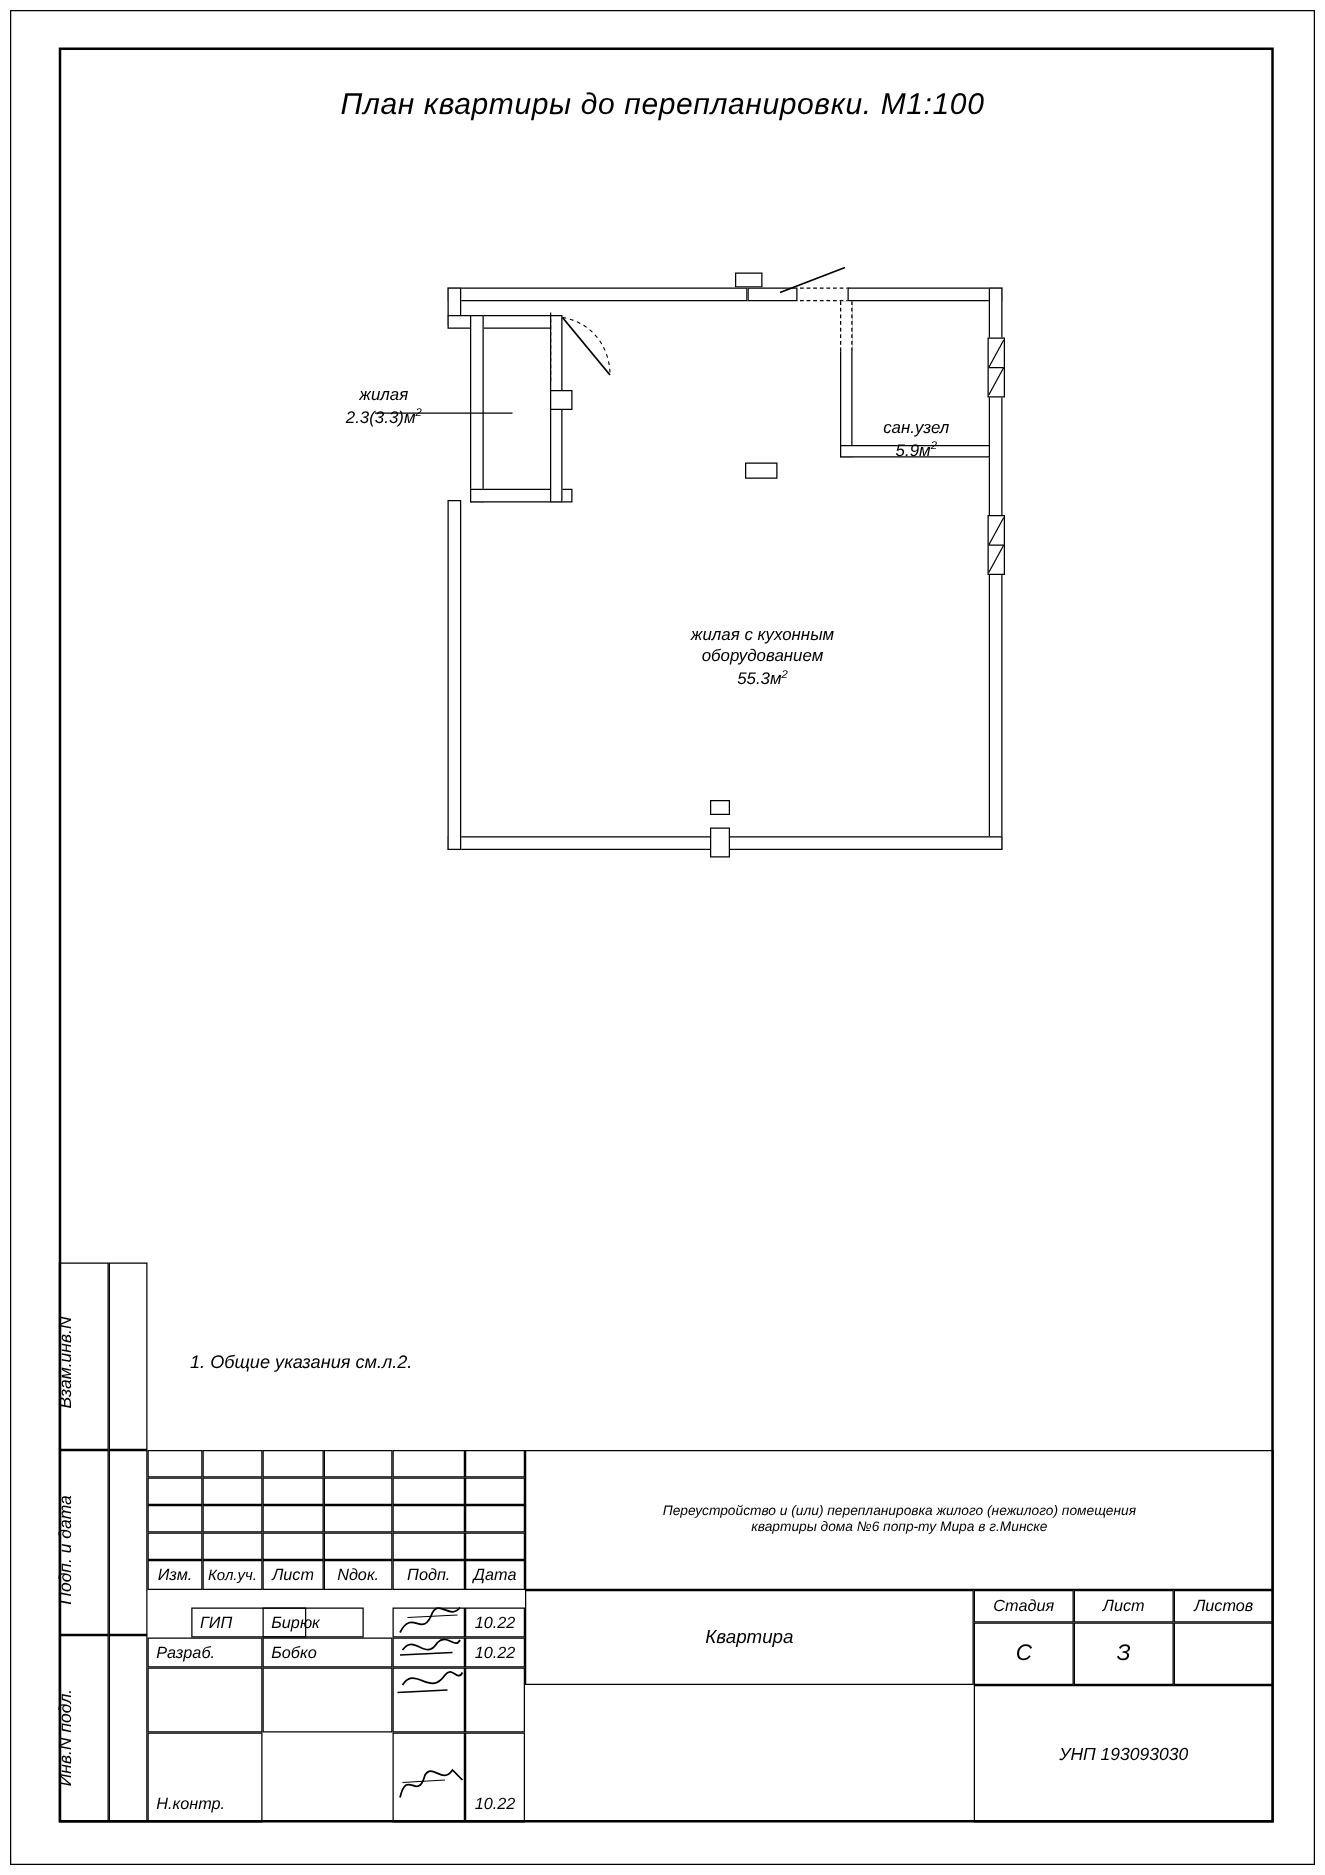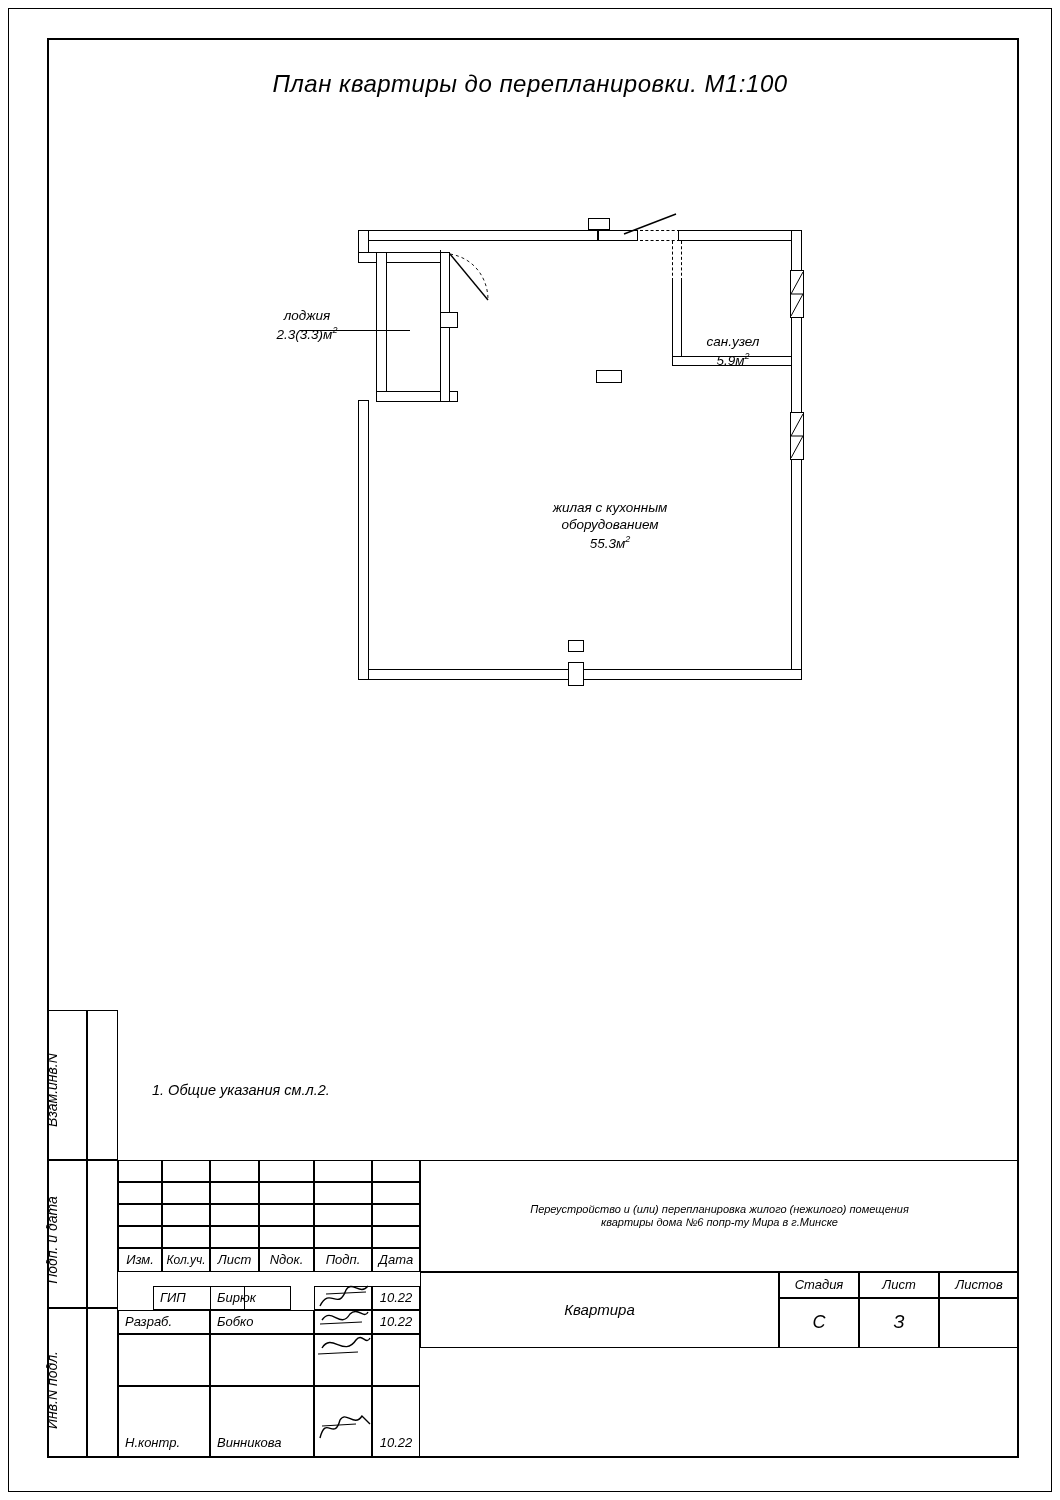--- a/index.html
+++ b/index.html
@@ -116,7 +116,7 @@
     <div style="position:absolute;left:0px;top:130px;width:110px;height:1px;background:#000;"></div>
 
     <div class="lbl" style="left:-58px;top:108px;width:130px;">
-      <span>лоджия</span><br>
+      <span>жилая</span><br>
       <span>2.3(3.3)м</span><sup>2</sup>
     </div>
 

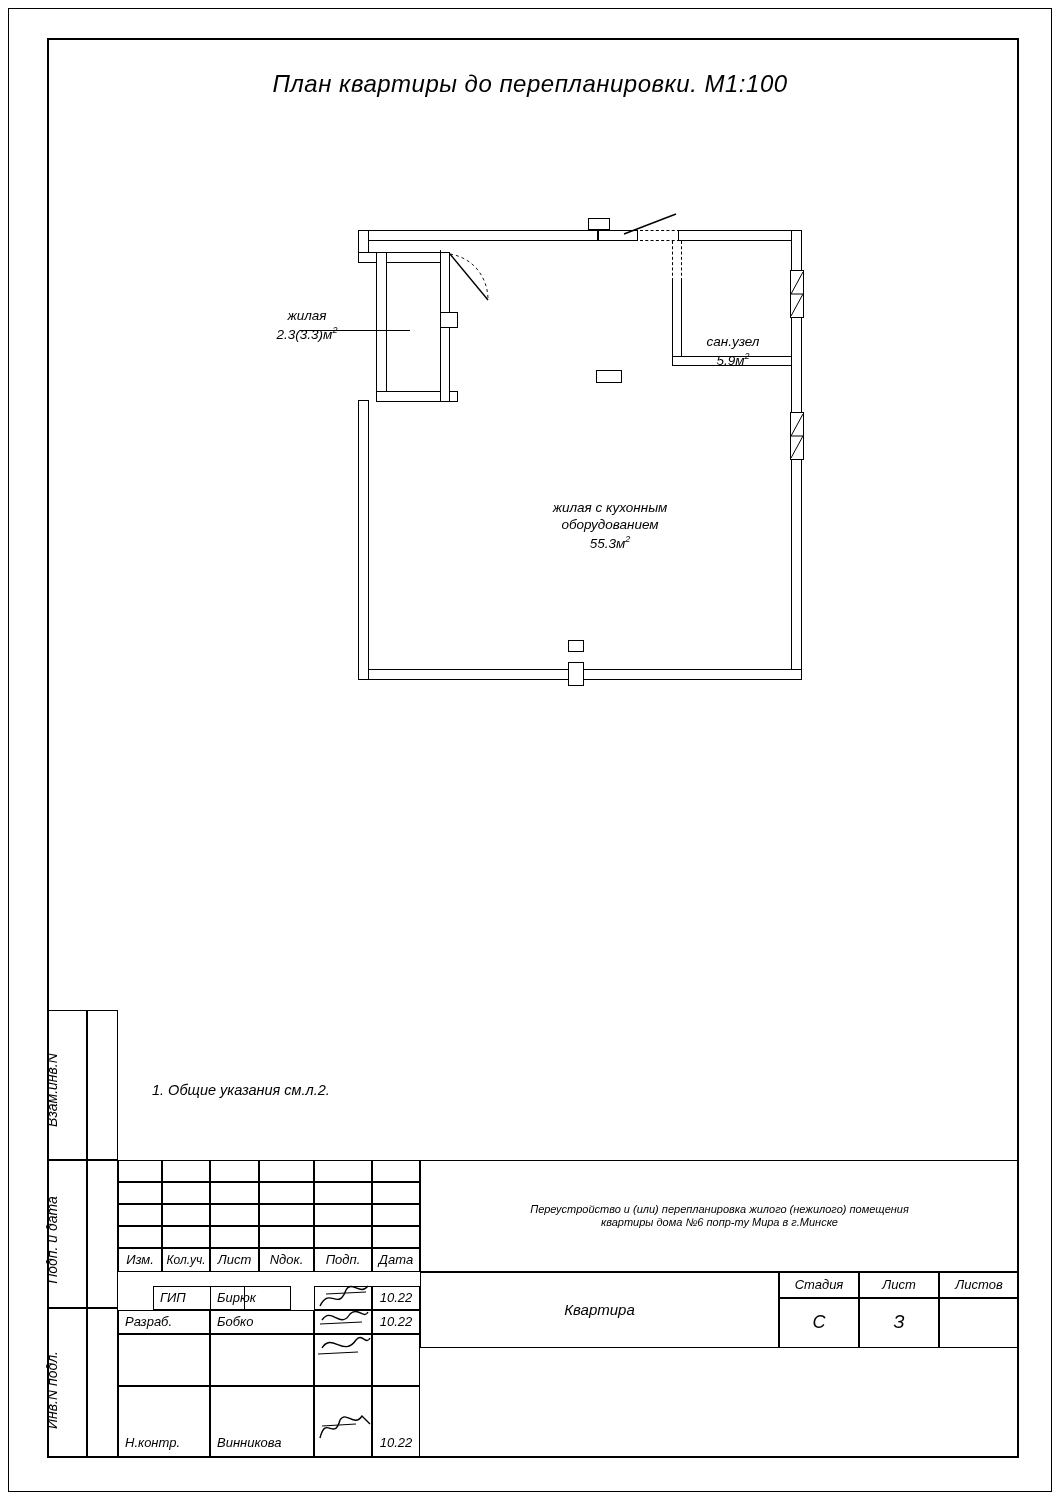--- a/index.html
+++ b/index.html
@@ -220,6 +220,7 @@
     <div class="c t" style="left:821px;top:138px;width:80px;height:50px;font-size:18px;"></div>
 
 
+    <div class="c t" style="left:661px;top:188px;width:240px;height:110px;font-size:14px;">УНП 193093030</div>
   </div>
 
 </div>

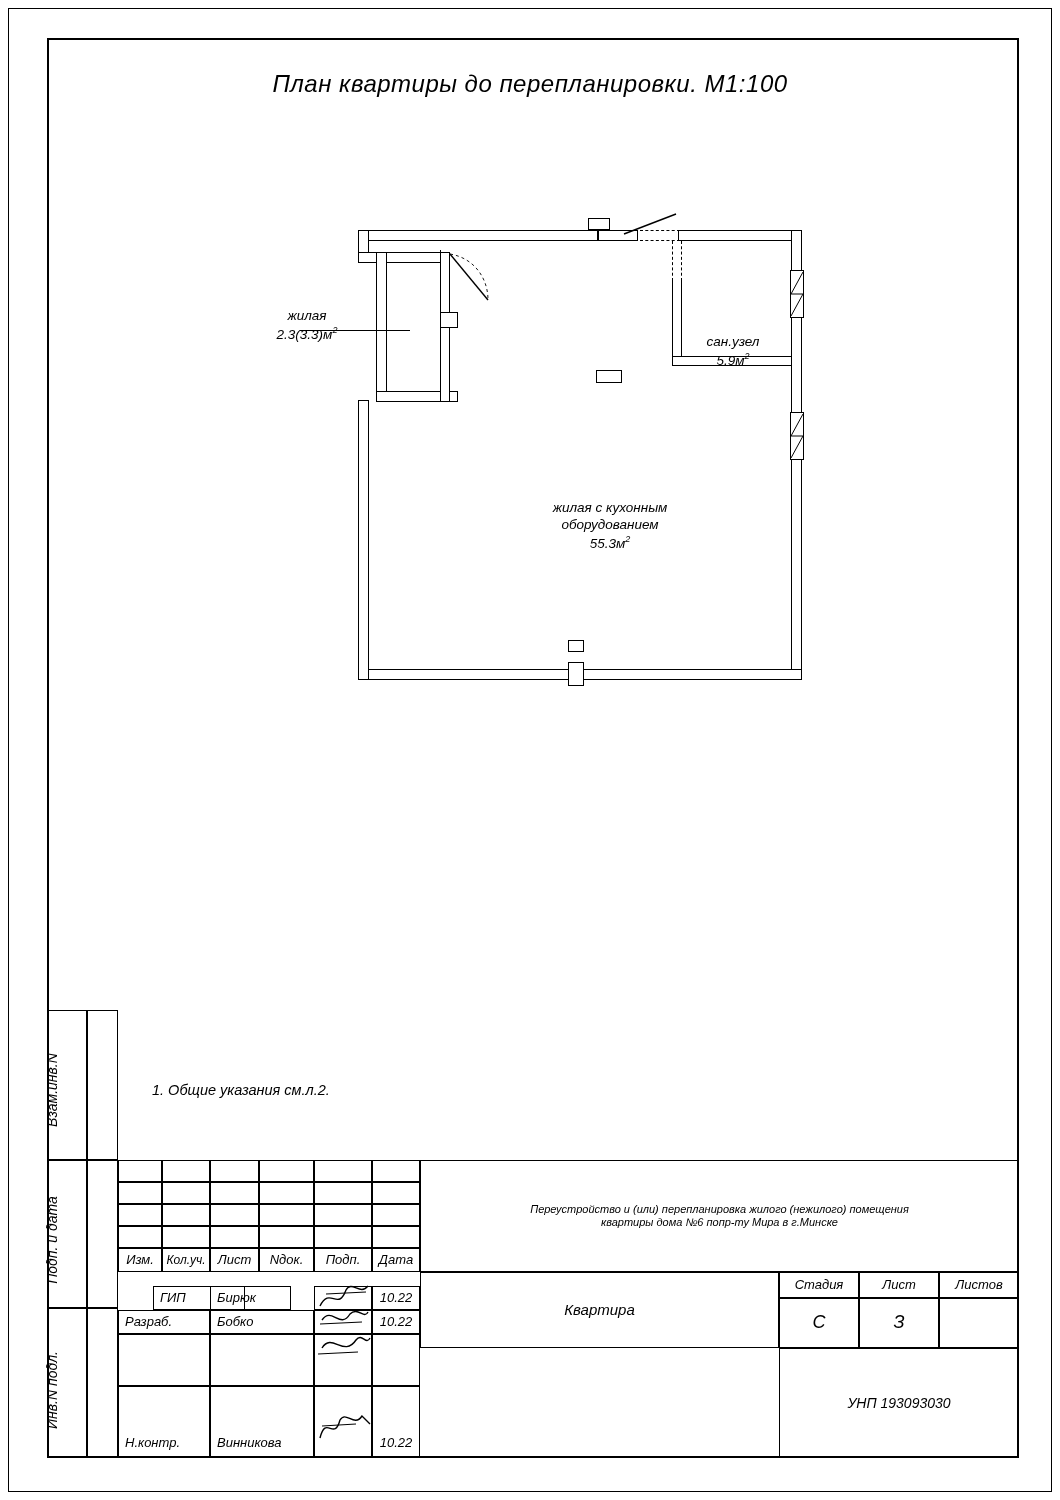--- a/index.html
+++ b/index.html
@@ -185,7 +185,6 @@
     <div class="c" style="left:254px;top:174px;width:48px;height:52px;"></div>
 
     <div class="c t" style="left:0;top:226px;width:92px;height:72px;justify-content:flex-start;padding-left:6px;align-items:flex-end;padding-bottom:6px;">Н.контр.</div>
-    <div class="c t" style="left:92px;top:226px;width:104px;height:72px;justify-content:flex-start;padding-left:6px;align-items:flex-end;padding-bottom:6px;">Винникова</div>
     <div class="c" style="left:196px;top:226px;width:58px;height:72px;"></div>
     <div class="c t" style="left:254px;top:226px;width:48px;height:72px;align-items:flex-end;padding-bottom:6px;">10.22</div>
 

